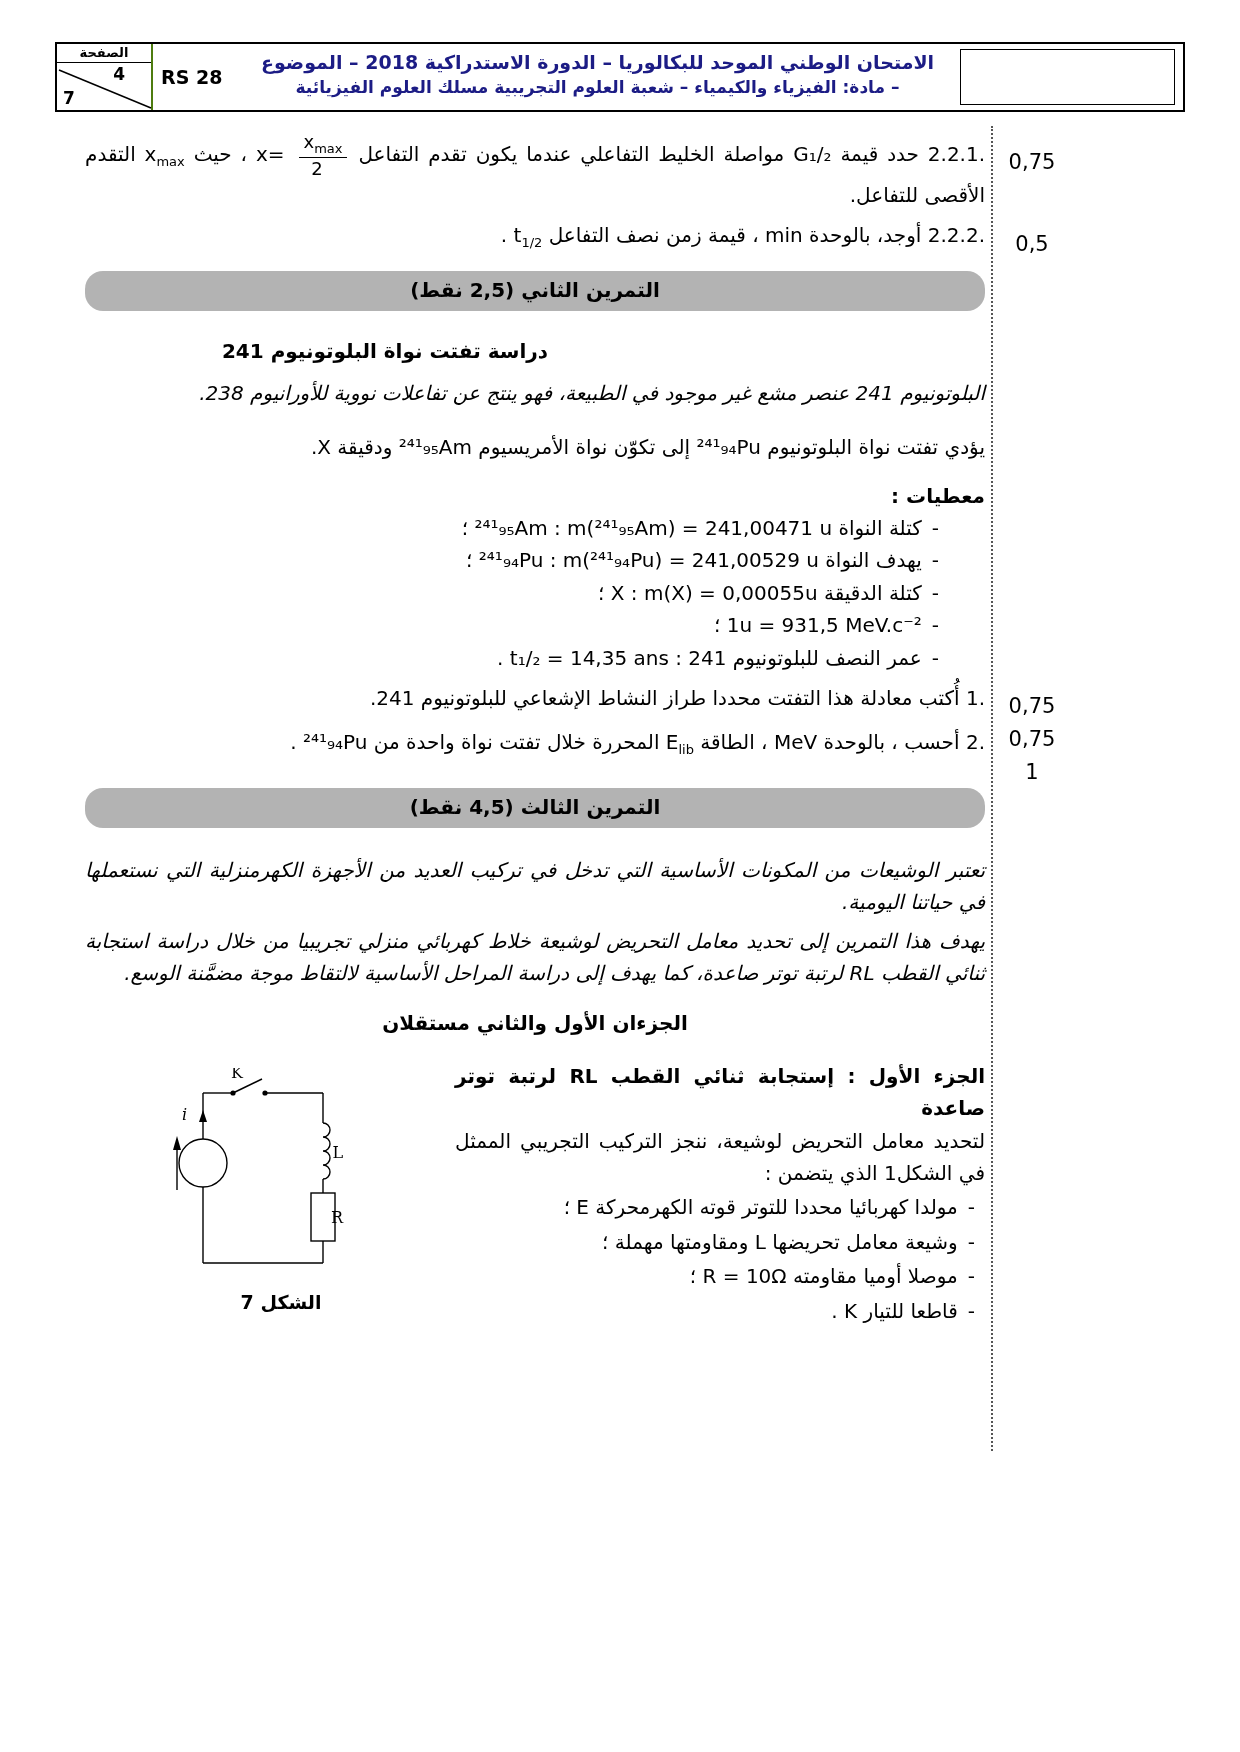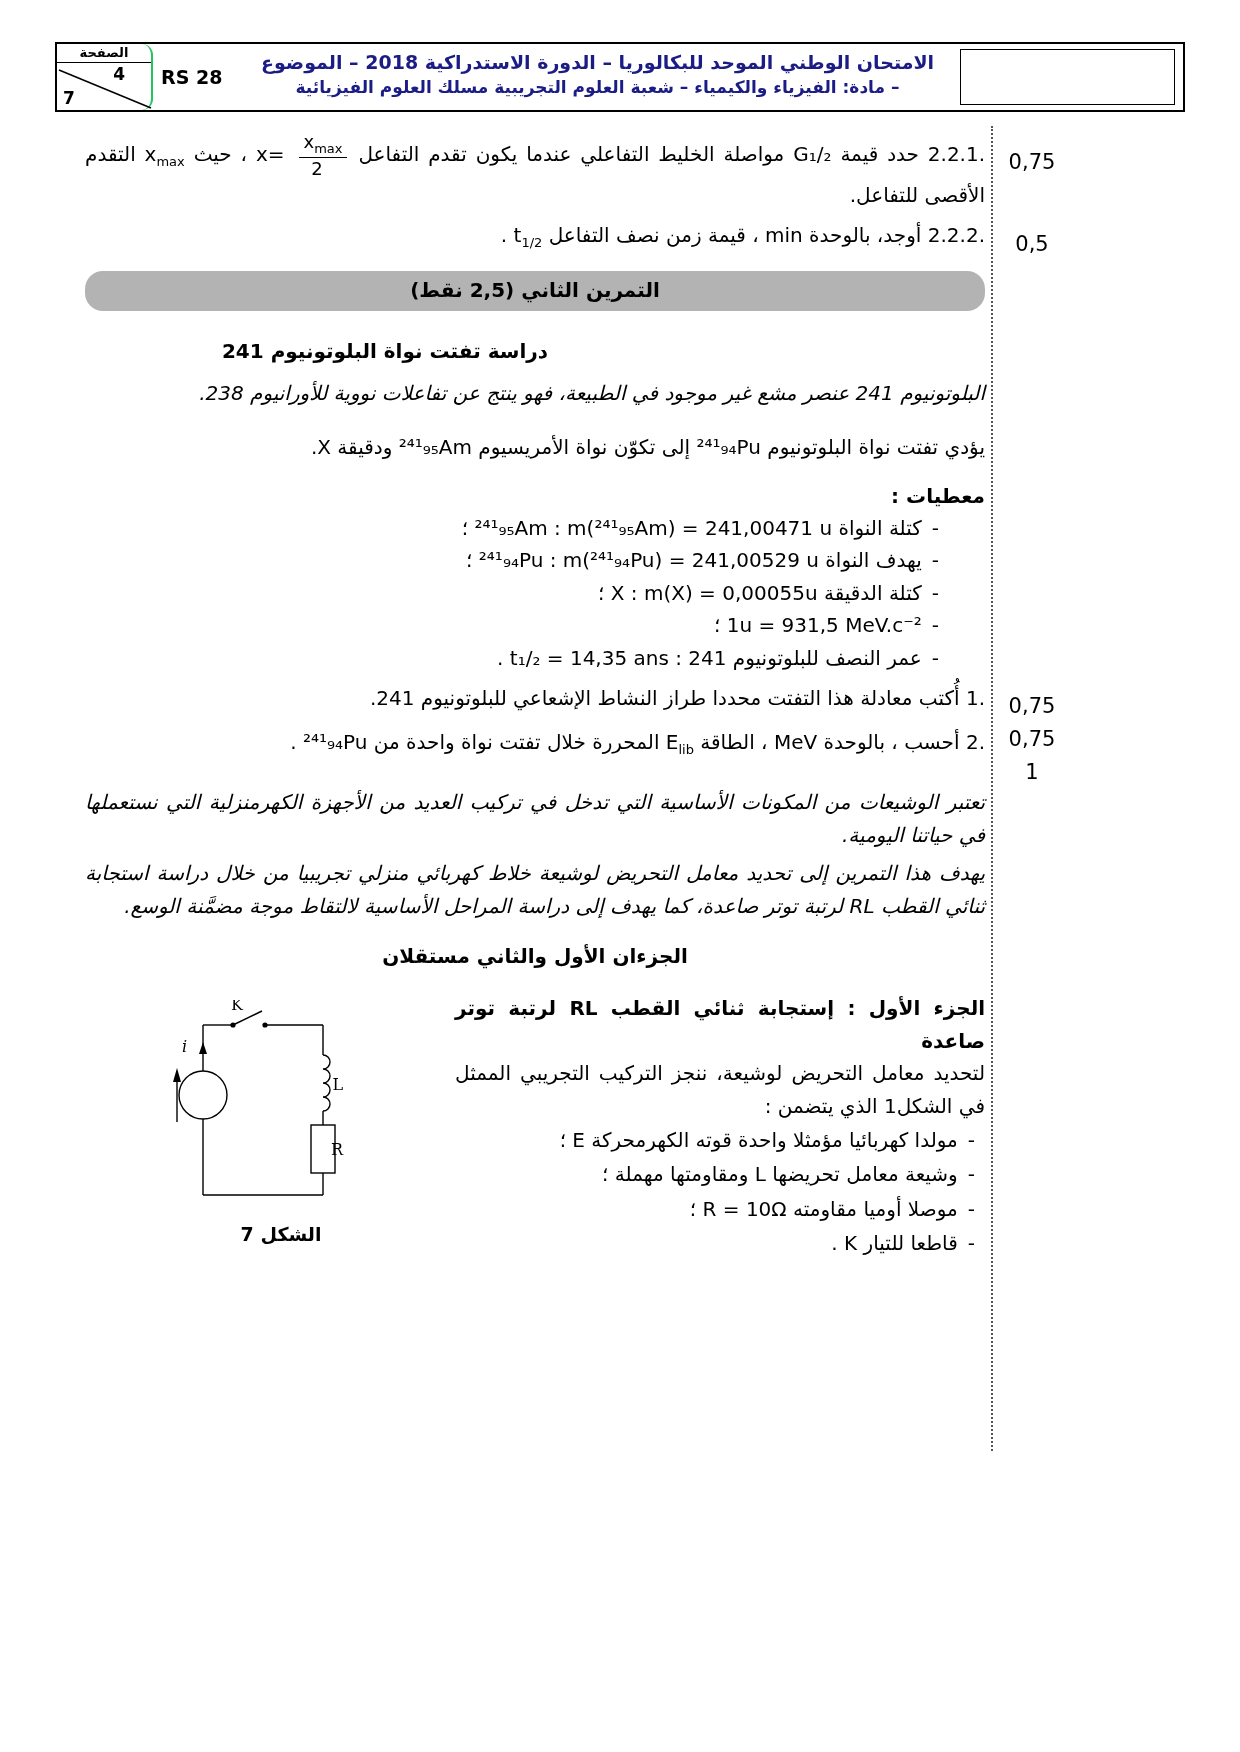--- a/index.html
+++ b/index.html
@@ -10,7 +10,7 @@
   
   .header { position:absolute; left:55px; top:42px; width:1130px; height:70px;
             border:2px solid #000; display:flex; direction:ltr; background:#fff; }
-  .pagebox { width:96px; border-right:2px solid #22c55e; position:relative;border-radius:11px; }
+  .pagebox { width:96px; border-right:2px solid #4d7c0f; position:relative; }
   .pagebox .pb-label { display:block; text-align:center; font-size:13px; font-weight:bold;
                        border-bottom:1px solid #000; padding:1px 0 2px; }
   .pagebox svg { position:absolute; left:0; top:20px; width:96px; height:46px; }

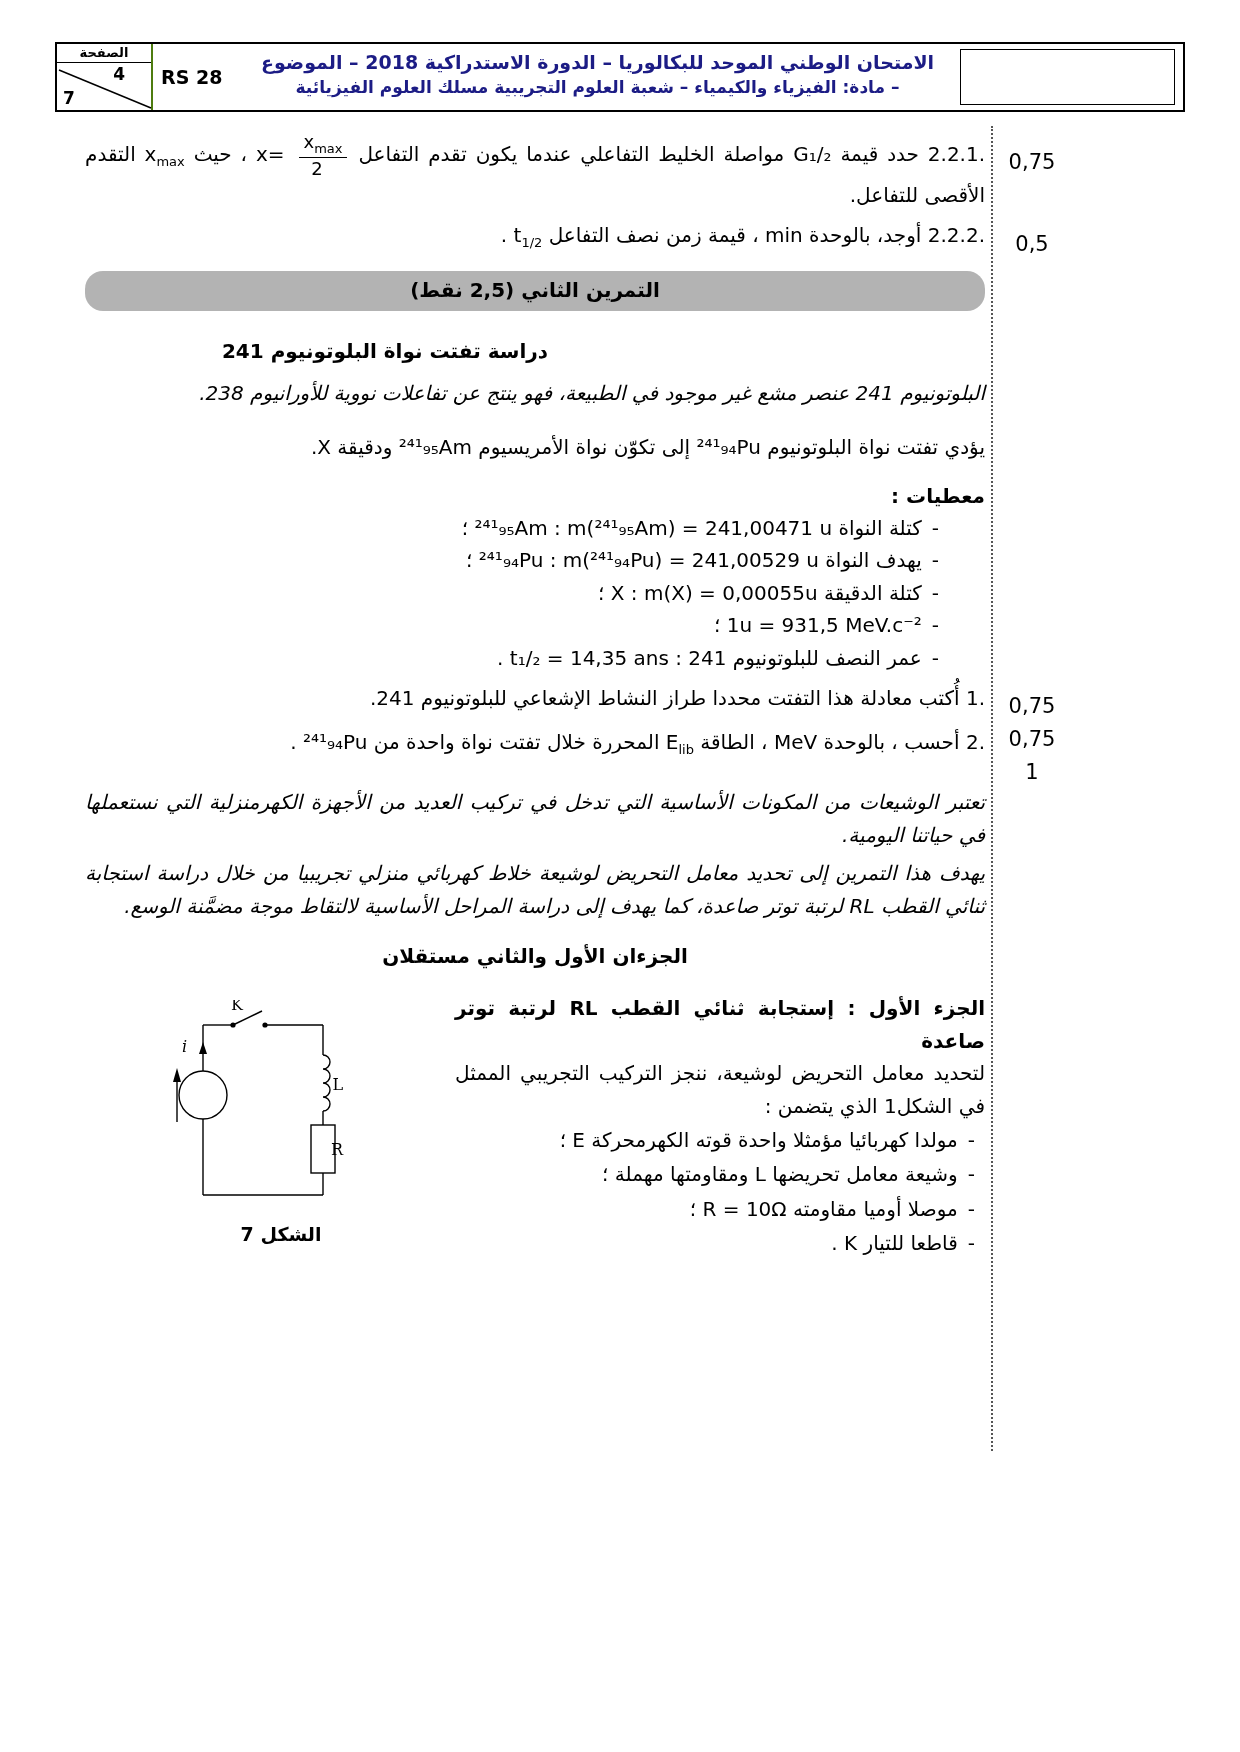--- a/index.html
+++ b/index.html
@@ -132,6 +132,7 @@
       <span>المحررة خلال تفتت نواة واحدة من ²⁴¹₉₄Pu .</span>
     </p>
 
+    <div class="banner" style="margin-top:28px">التمرين الثالث (4,5 نقط)</div>
     <p class="para italic ex3-intro1">تعتبر الوشيعات من المكونات الأساسية التي تدخل في تركيب العديد من الأجهزة الكهرمنزلية التي نستعملها في حياتنا اليومية.</p>
     <p class="para italic ex3-intro2">يهدف هذا التمرين إلى تحديد معامل التحريض لوشيعة خلاط كهربائي منزلي تجريبيا من خلال دراسة استجابة ثنائي القطب RL لرتبة توتر صاعدة، كما يهدف إلى دراسة المراحل الأساسية لالتقاط موجة مضمَّنة الوسع.</p>
     <p class="parts-note">الجزءان الأول والثاني مستقلان</p>

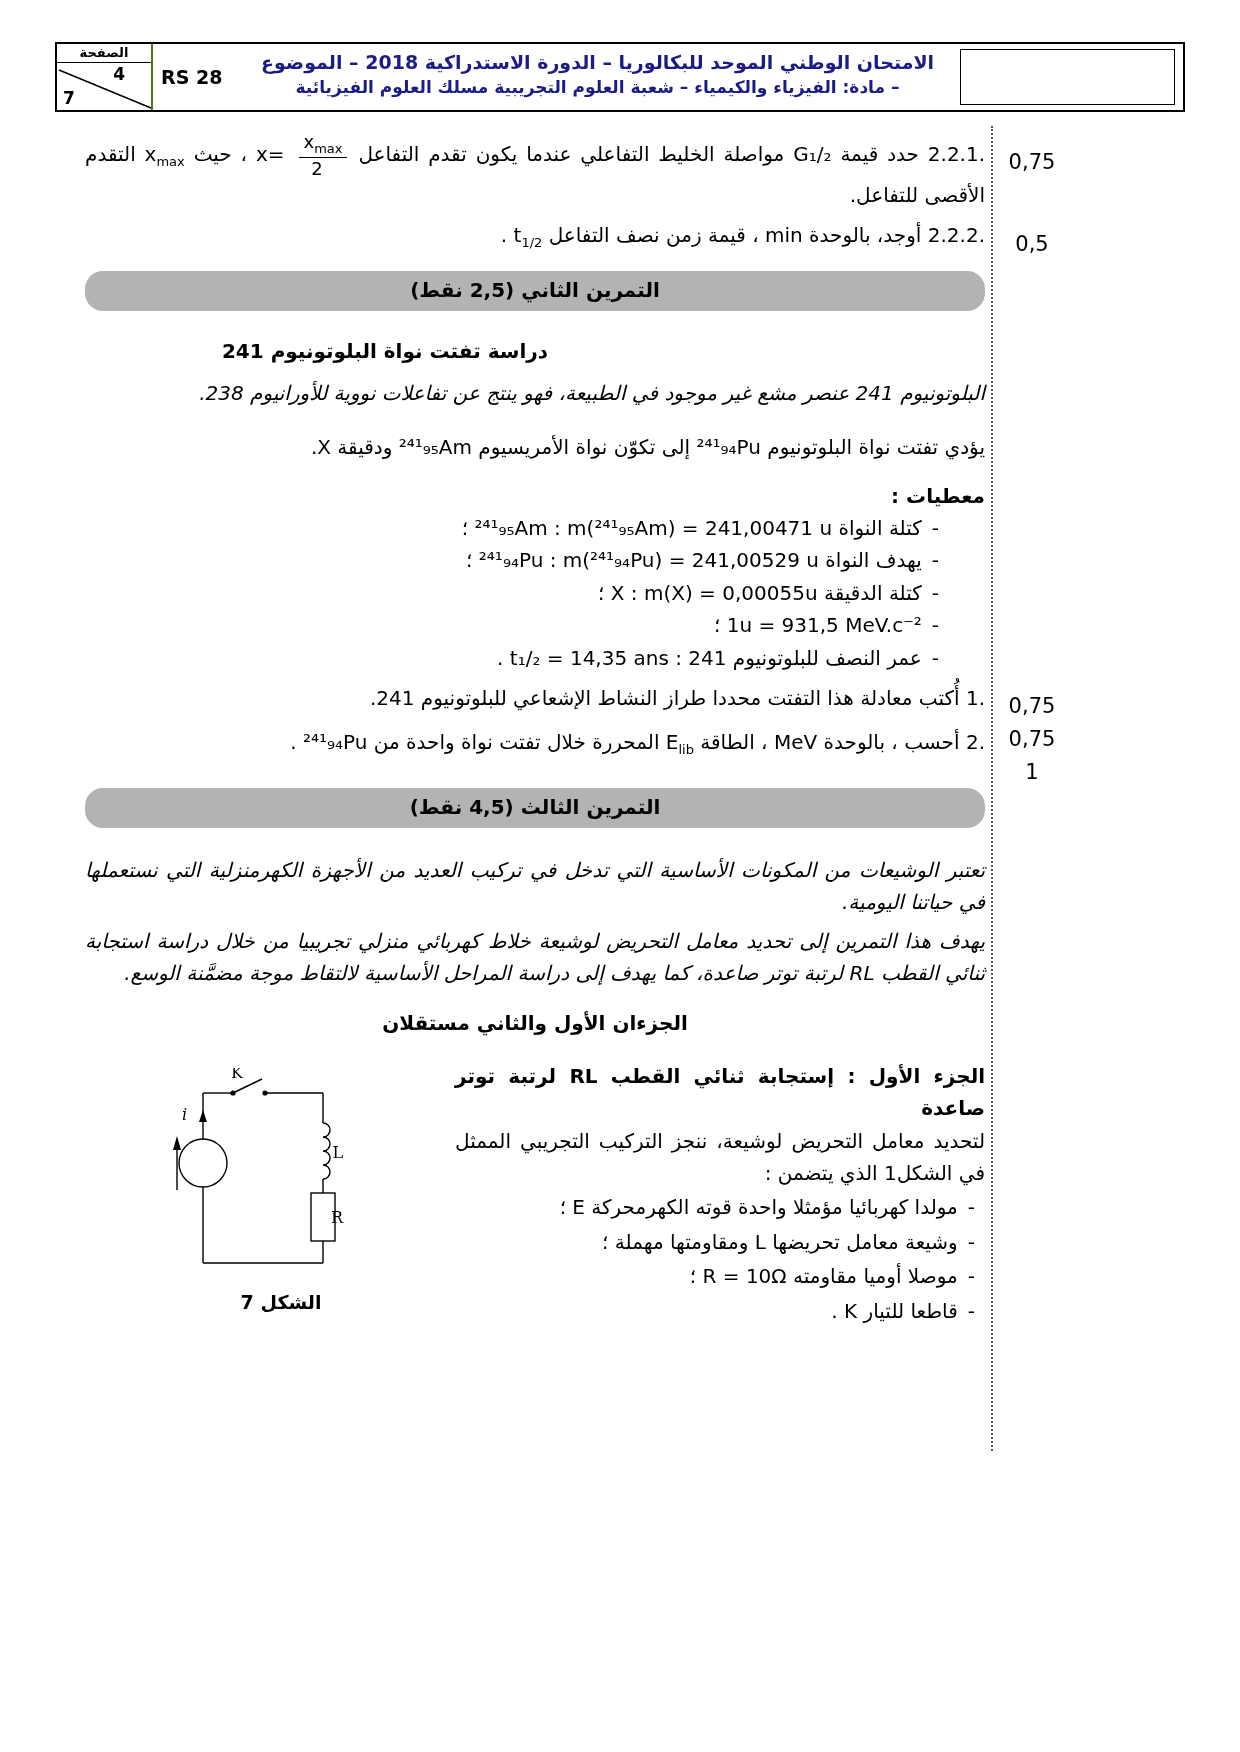--- a/index.html
+++ b/index.html
@@ -180,7 +180,7 @@
 
       <p class="para part1-title">الجزء الأول : إستجابة ثنائي القطب RL لرتبة توتر صاعدة</p>
       <p class="para">لتحديد معامل التحريض لوشيعة، ننجز التركيب التجريبي الممثل في الشكل1 الذي يتضمن :</p>
-      <p class="para list-item"><span class="dash">-</span><span>مولدا كهربائيا مؤمثلا واحدة قوته الكهرمحركة E ؛</span></p>
+      <p class="para list-item"><span class="dash">-</span><span>مولدا كهربائيا محددا للتوتر قوته الكهرمحركة E ؛</span></p>
       <p class="para list-item"><span class="dash">-</span><span>وشيعة معامل تحريضها L ومقاومتها مهملة ؛</span></p>
       <p class="para list-item"><span class="dash">-</span><span>موصلا أوميا مقاومته R = 10Ω ؛</span></p>
       <p class="para list-item"><span class="dash">-</span><span>قاطعا للتيار K .</span></p>

